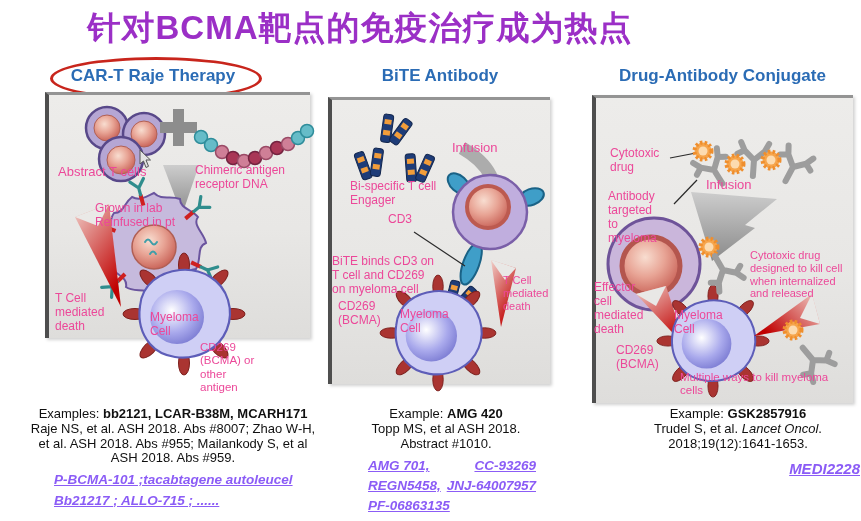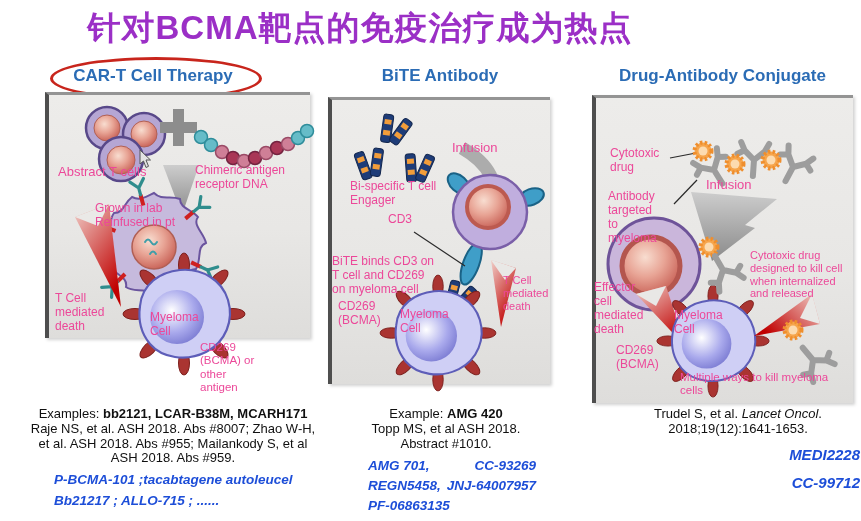--- a/index.html
+++ b/index.html
@@ -115,7 +115,7 @@
 <div class="slide-title">针对BCMA靶点的免疫治疗成为热点</div>
 
 <div class="header-ellipse"></div>
-<div class="col-header" style="left:45px;width:216px;">CAR-T Cell Therapy</div>
+<div class="col-header" style="left:45px;width:216px;">CAR-T Raje Therapy</div>
 <div class="col-header" style="left:330px;width:220px;">BiTE Antibody</div>
 <div class="col-header" style="left:585px;width:275px;">Drug-Antibody Conjugate</div>
 

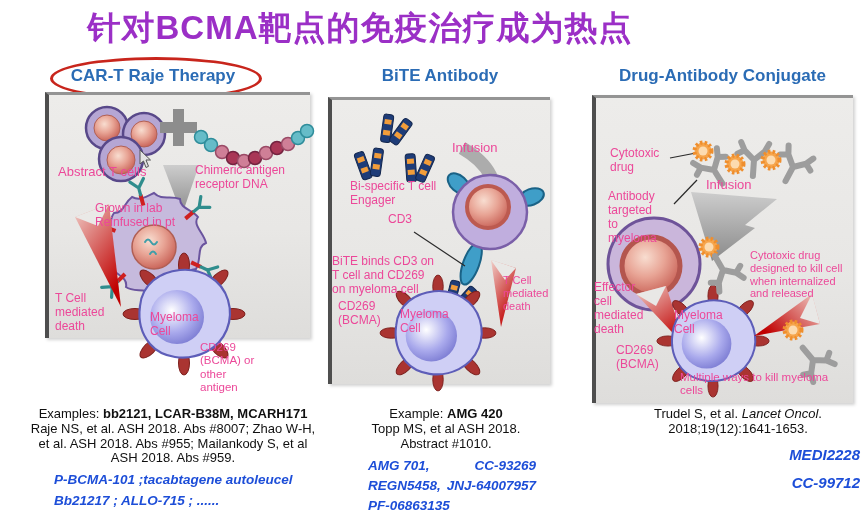--- a/index.html
+++ b/index.html
@@ -301,6 +301,9 @@
 
 <div class="footer" style="left:616px;width:244px;">
   <div>
+    <span>Example: </span><strong>GSK2857916</strong>
+  </div>
+  <div>
     <span>Trudel S, et al. </span><em>Lancet Oncol</em><span>.</span>
   </div>
   <div>2018;19(12):1641-1653.</div>

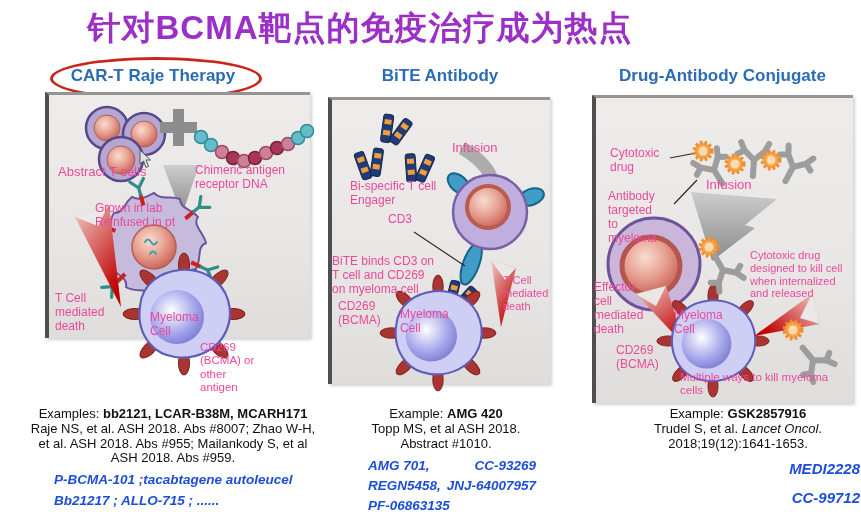--- a/index.html
+++ b/index.html
@@ -32,7 +32,7 @@
     text-align:left; white-space:pre-line;
   }
   .footer { position:absolute; top:407px; font-size:13px; line-height:1.14; text-align:center; color:#101010; }
-  .red { color:#1d4ed8; font-weight:bold; font-style:italic; }
+  .red { color:#8b5cf6; font-weight:bold; font-style:italic;text-decoration:underline; }
   .red-block { text-align:left; margin-top:4px; font-size:13.5px; line-height:1.5; }
   .pipe-row { display:flex; justify-content:space-between; width:168px; margin-left:22px; font-size:13.5px; line-height:1.45; }
   .f3-red { text-align:right; padding-left:30px; font-size:15px; line-height:1.9; margin-top:4px; }

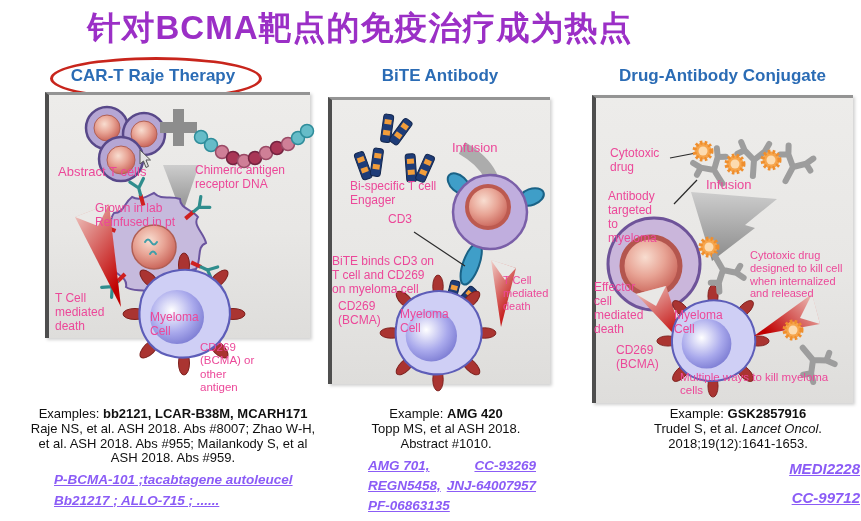--- a/index.html
+++ b/index.html
@@ -309,7 +309,6 @@
   <div>2018;19(12):1641-1653.</div>
   <div class="red f3-red">
     <div>MEDI2228</div>
-    <div>CC-99712</div>
   </div>
 </div>
 

